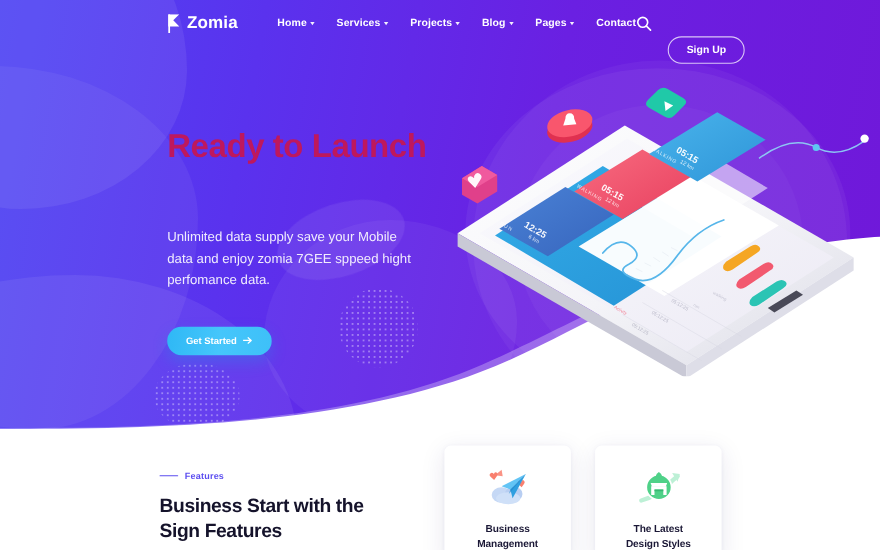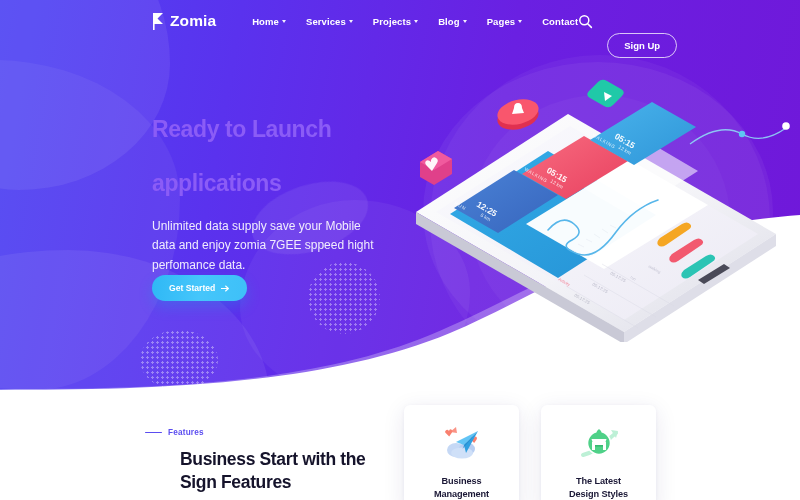--- a/index.html
+++ b/index.html
@@ -70,7 +70,7 @@
   
   .hero-copy { position:absolute; left:152px; top:116px; width:250px; z-index:30; }
   .hero-title {
-    color:#8b5cf6; font-size:23px; line-height:1.17; font-weight:700;
+    color:#be185d; font-size:30px; line-height:1.17; font-weight:700;
     letter-spacing:-0.4px;
   }
   .hero-sub {

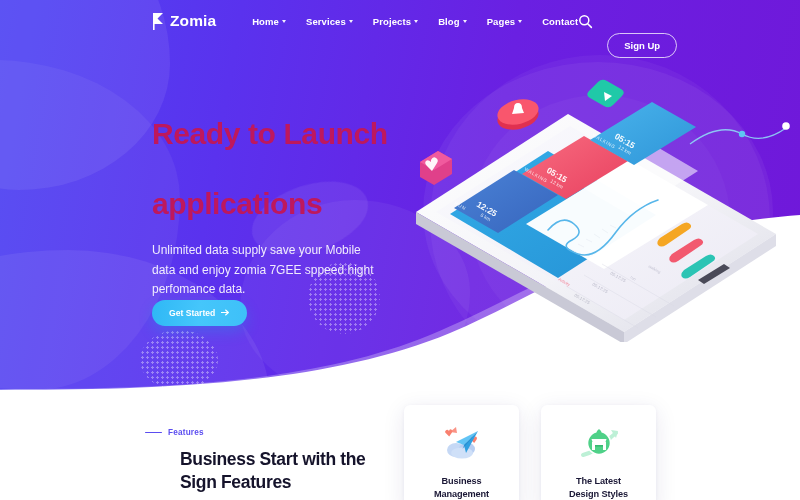--- a/index.html
+++ b/index.html
@@ -259,7 +259,6 @@
     <h1 class="hero-title">
       <span>Ready to Launch</span><br>
       <br>
-      <span>applications</span>
     </h1>
     <p class="hero-sub">Unlimited data supply save your Mobile data and enjoy zomia 7GEE sppeed hight perfomance data.</p>
     <button class="cta">

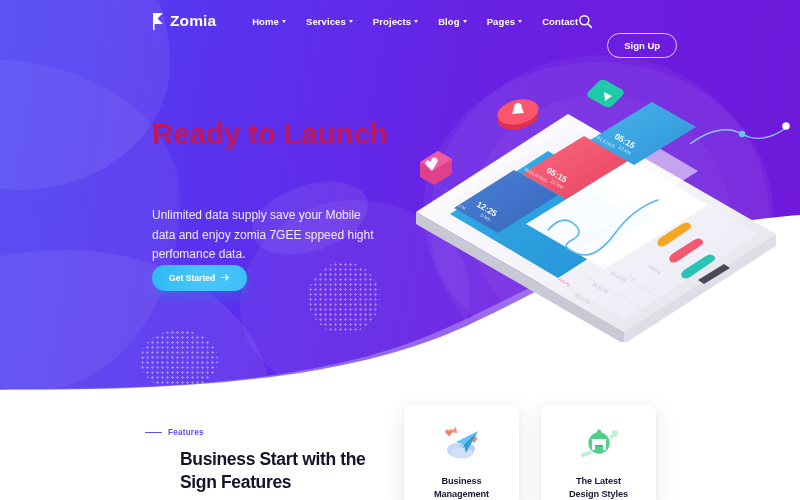--- a/index.html
+++ b/index.html
@@ -78,7 +78,7 @@
     margin-top:20px; width:232px;
   }
   .cta {
-    margin-top:0; display:inline-flex; align-items:center; gap:6px;
+    margin-top:32px; display:inline-flex; align-items:center; gap:6px;
     background:linear-gradient(95deg,#2fb8f5 0%,#45c6fb 50%,#3ec0f8 100%);
     color:#fff; font-size:8.6px; font-weight:700;
     padding:8px 17px; border-radius:16px; border:none; cursor:pointer;

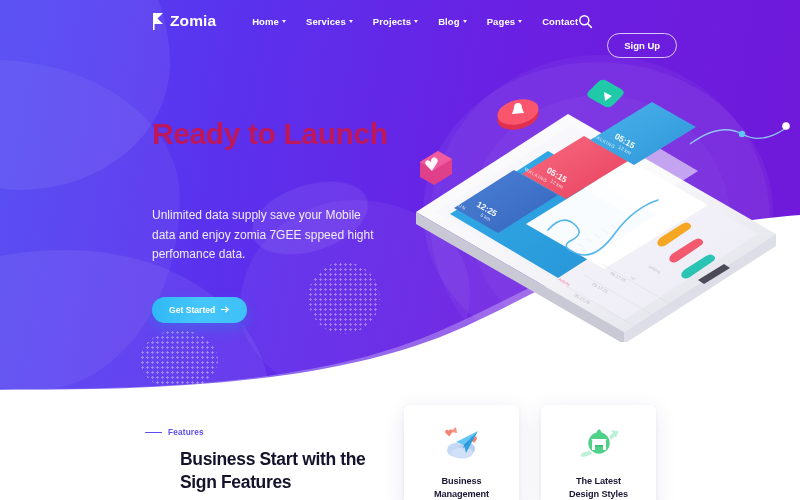--- a/index.html
+++ b/index.html
@@ -96,7 +96,7 @@
   .feat-tag-text { color:#5b4df0; font-size:8.2px; font-weight:700; letter-spacing:0.2px; }
   .feat-head {
     margin-top:11px; color:#15132b; font-size:17.5px; line-height:1.33;
-    font-weight:700; letter-spacing:-0.35px;margin-left:35px;
+    font-weight:700; letter-spacing:-0.35px;
   }
 
   .cards { position:absolute; left:404px; top:15px; display:flex; gap:22px; }

